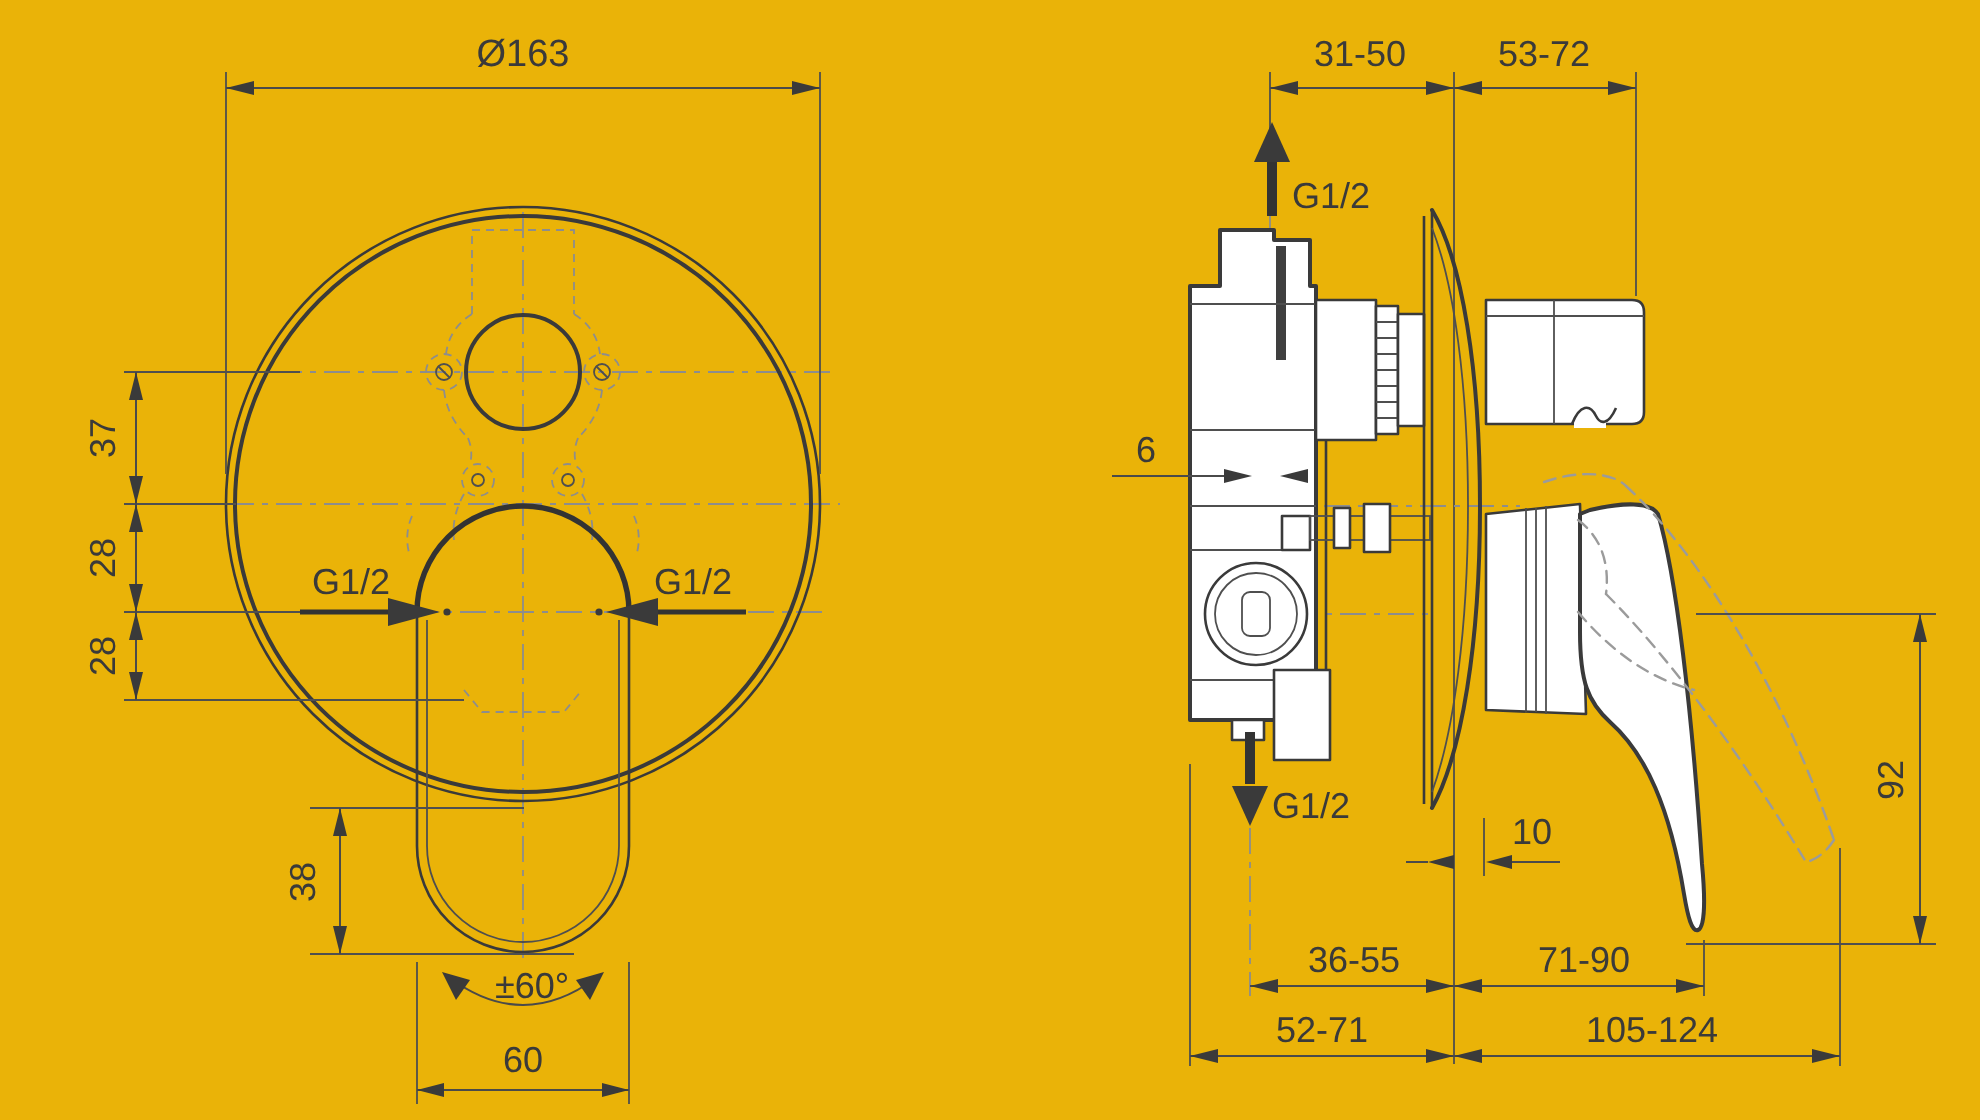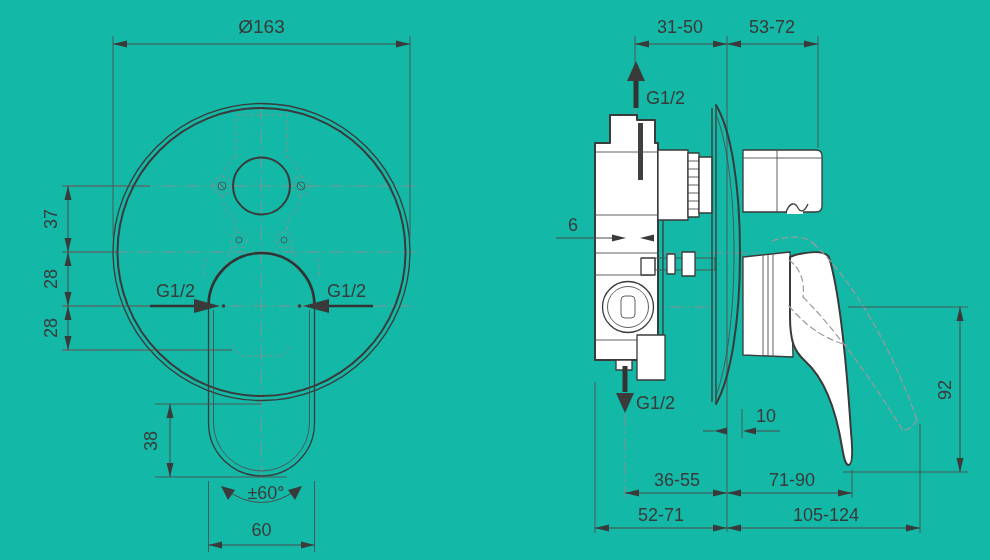--- a/index.html
+++ b/index.html
@@ -3,7 +3,7 @@
 <meta charset="utf-8">
 <style>
   html,body{margin:0;padding:0;background:#ffffff;}
-  .stage{width:990px;height:560px;background:#14b8a6;position:relative;font-family:"Liberation Sans",sans-serif;}
+  .stage{width:990px;height:560px;background:#eab308;position:relative;font-family:"Liberation Sans",sans-serif;}
   svg{display:block;}
   .t{font-family:"Liberation Sans",sans-serif;font-size:18px;fill:#3a3a3a;}
   .tbig{font-family:"Liberation Sans",sans-serif;font-size:19px;fill:#3a3a3a;}

